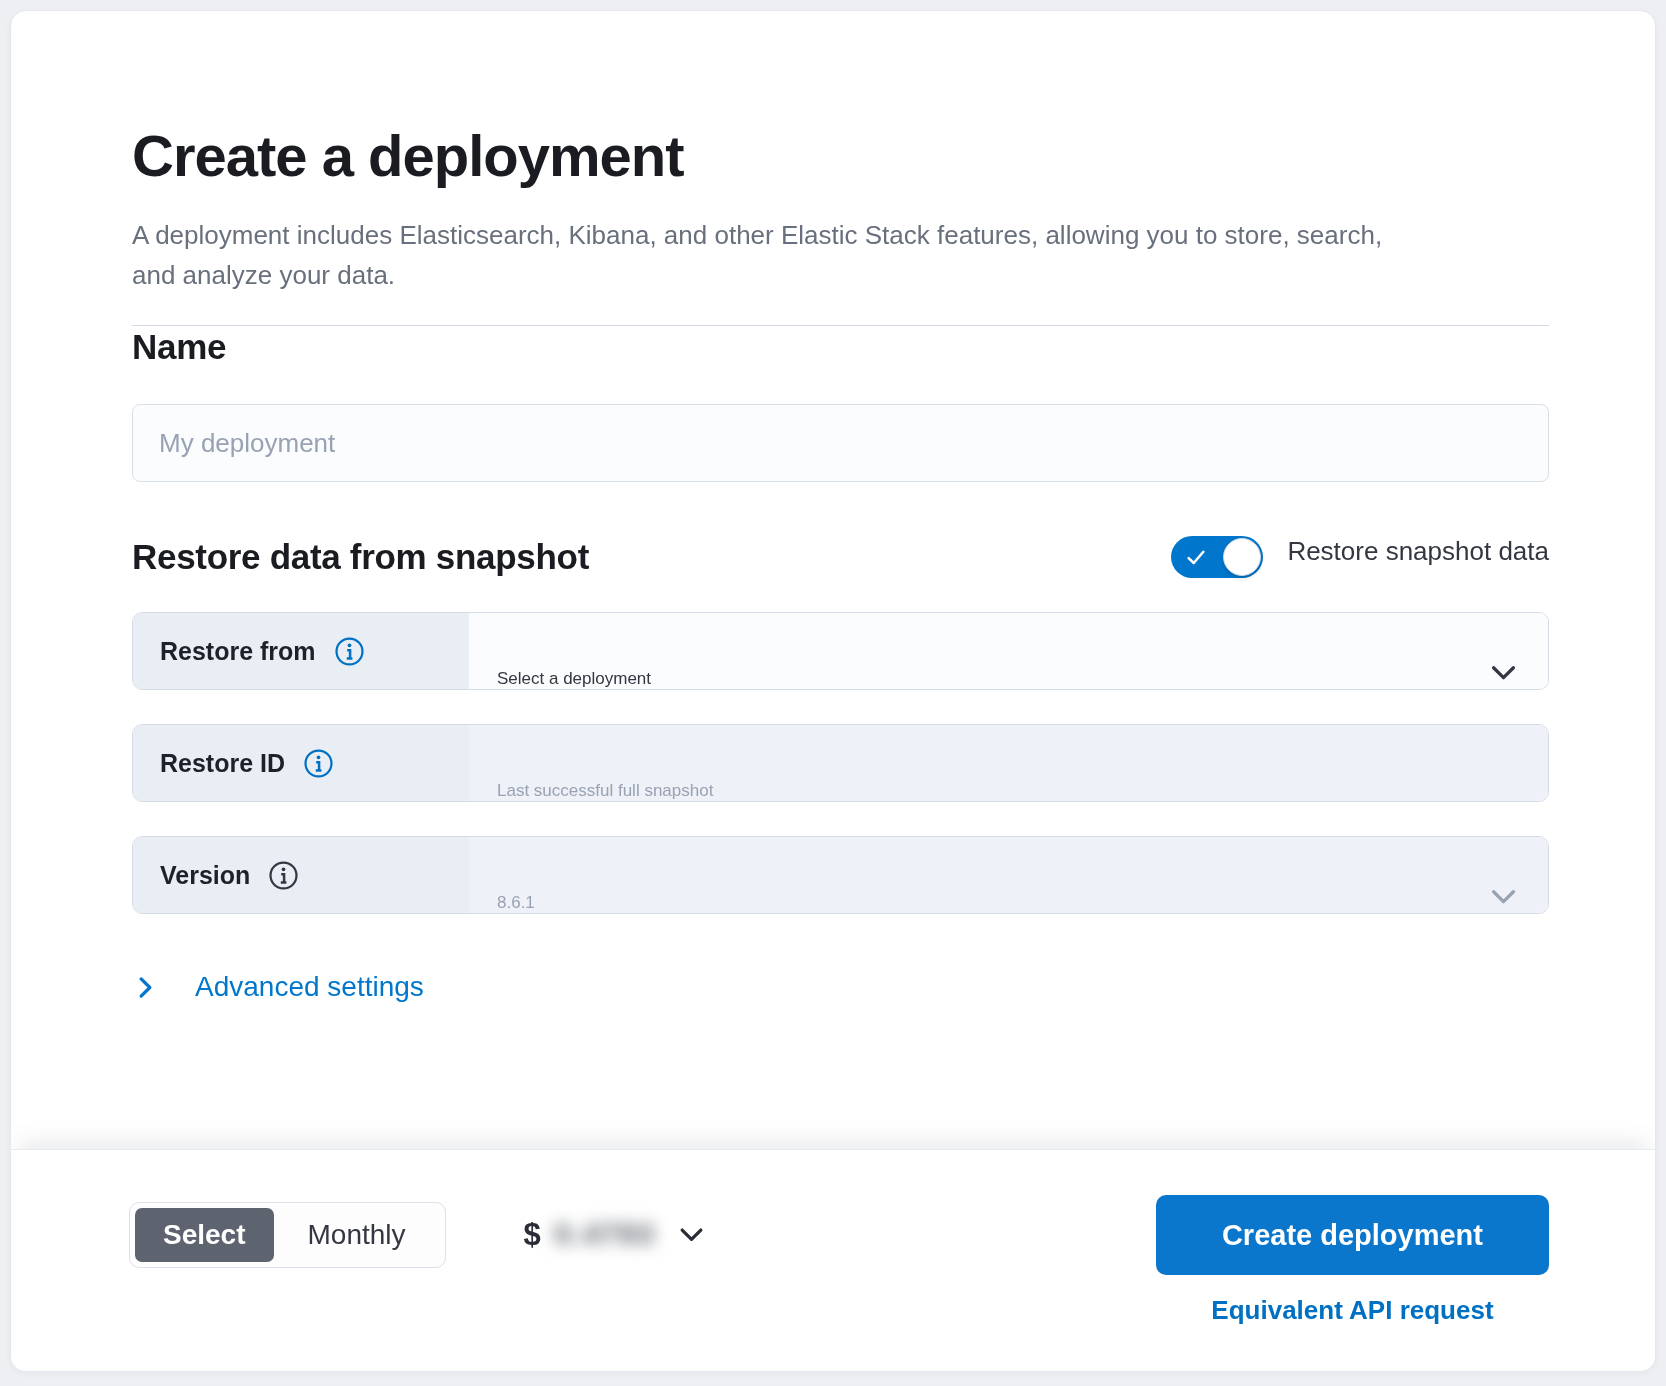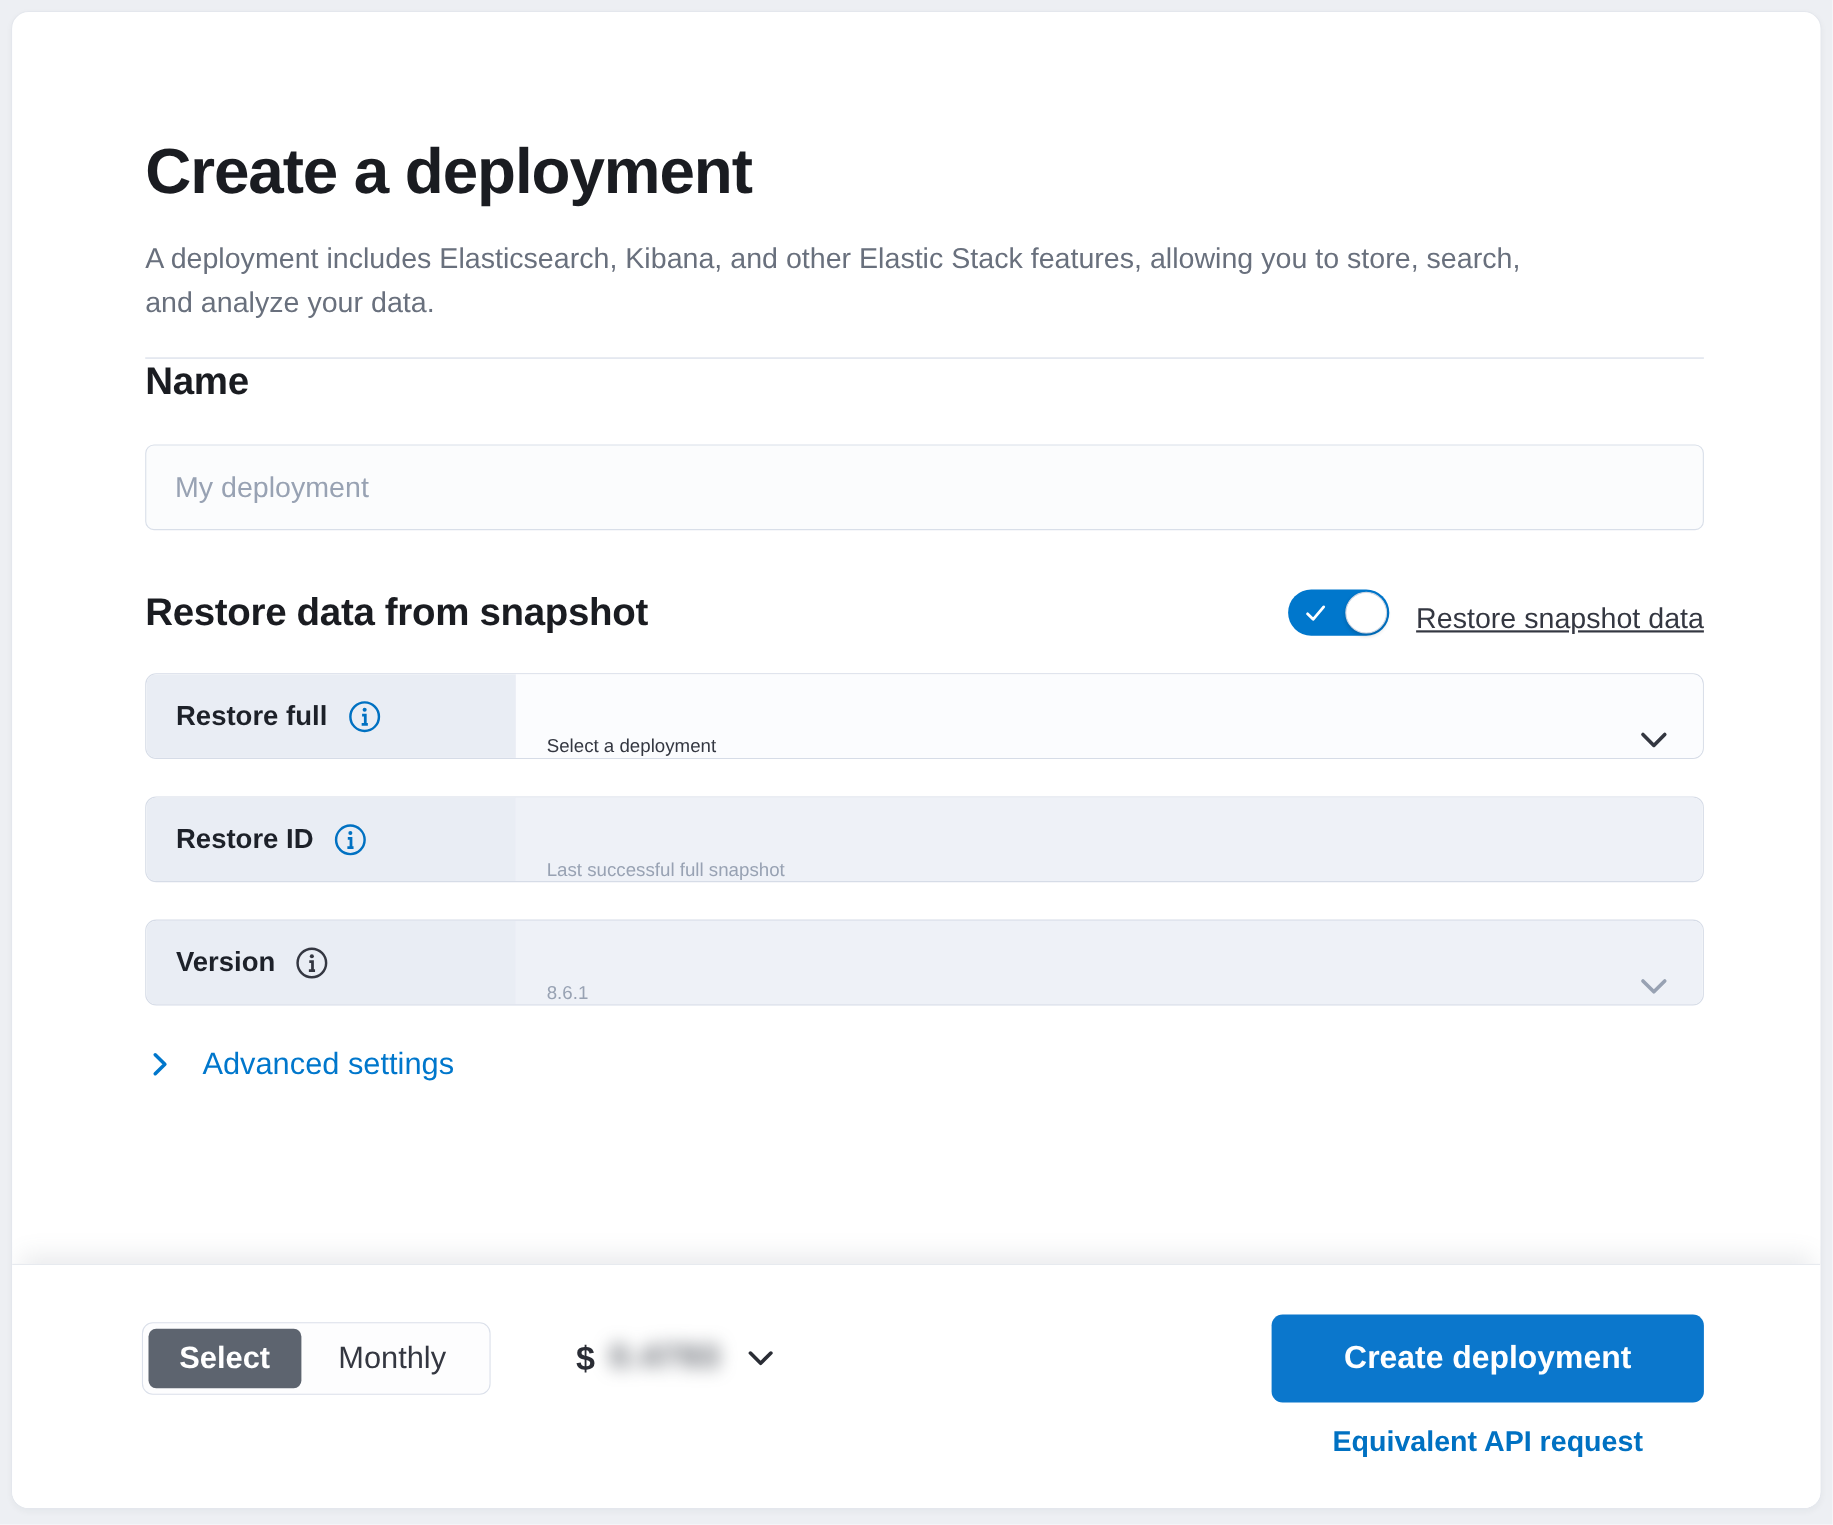--- a/index.html
+++ b/index.html
@@ -66,7 +66,7 @@
     margin-top:54px;
     display:flex;align-items:center;justify-content:space-between;
   }
-  .toggle-group{display:flex;align-items:flex-end;text-decoration:underline;}
+  .toggle-group{display:flex;align-items:flex-start;}
   .switch{
     position:relative;
     width:92px;height:42px;border-radius:21px;

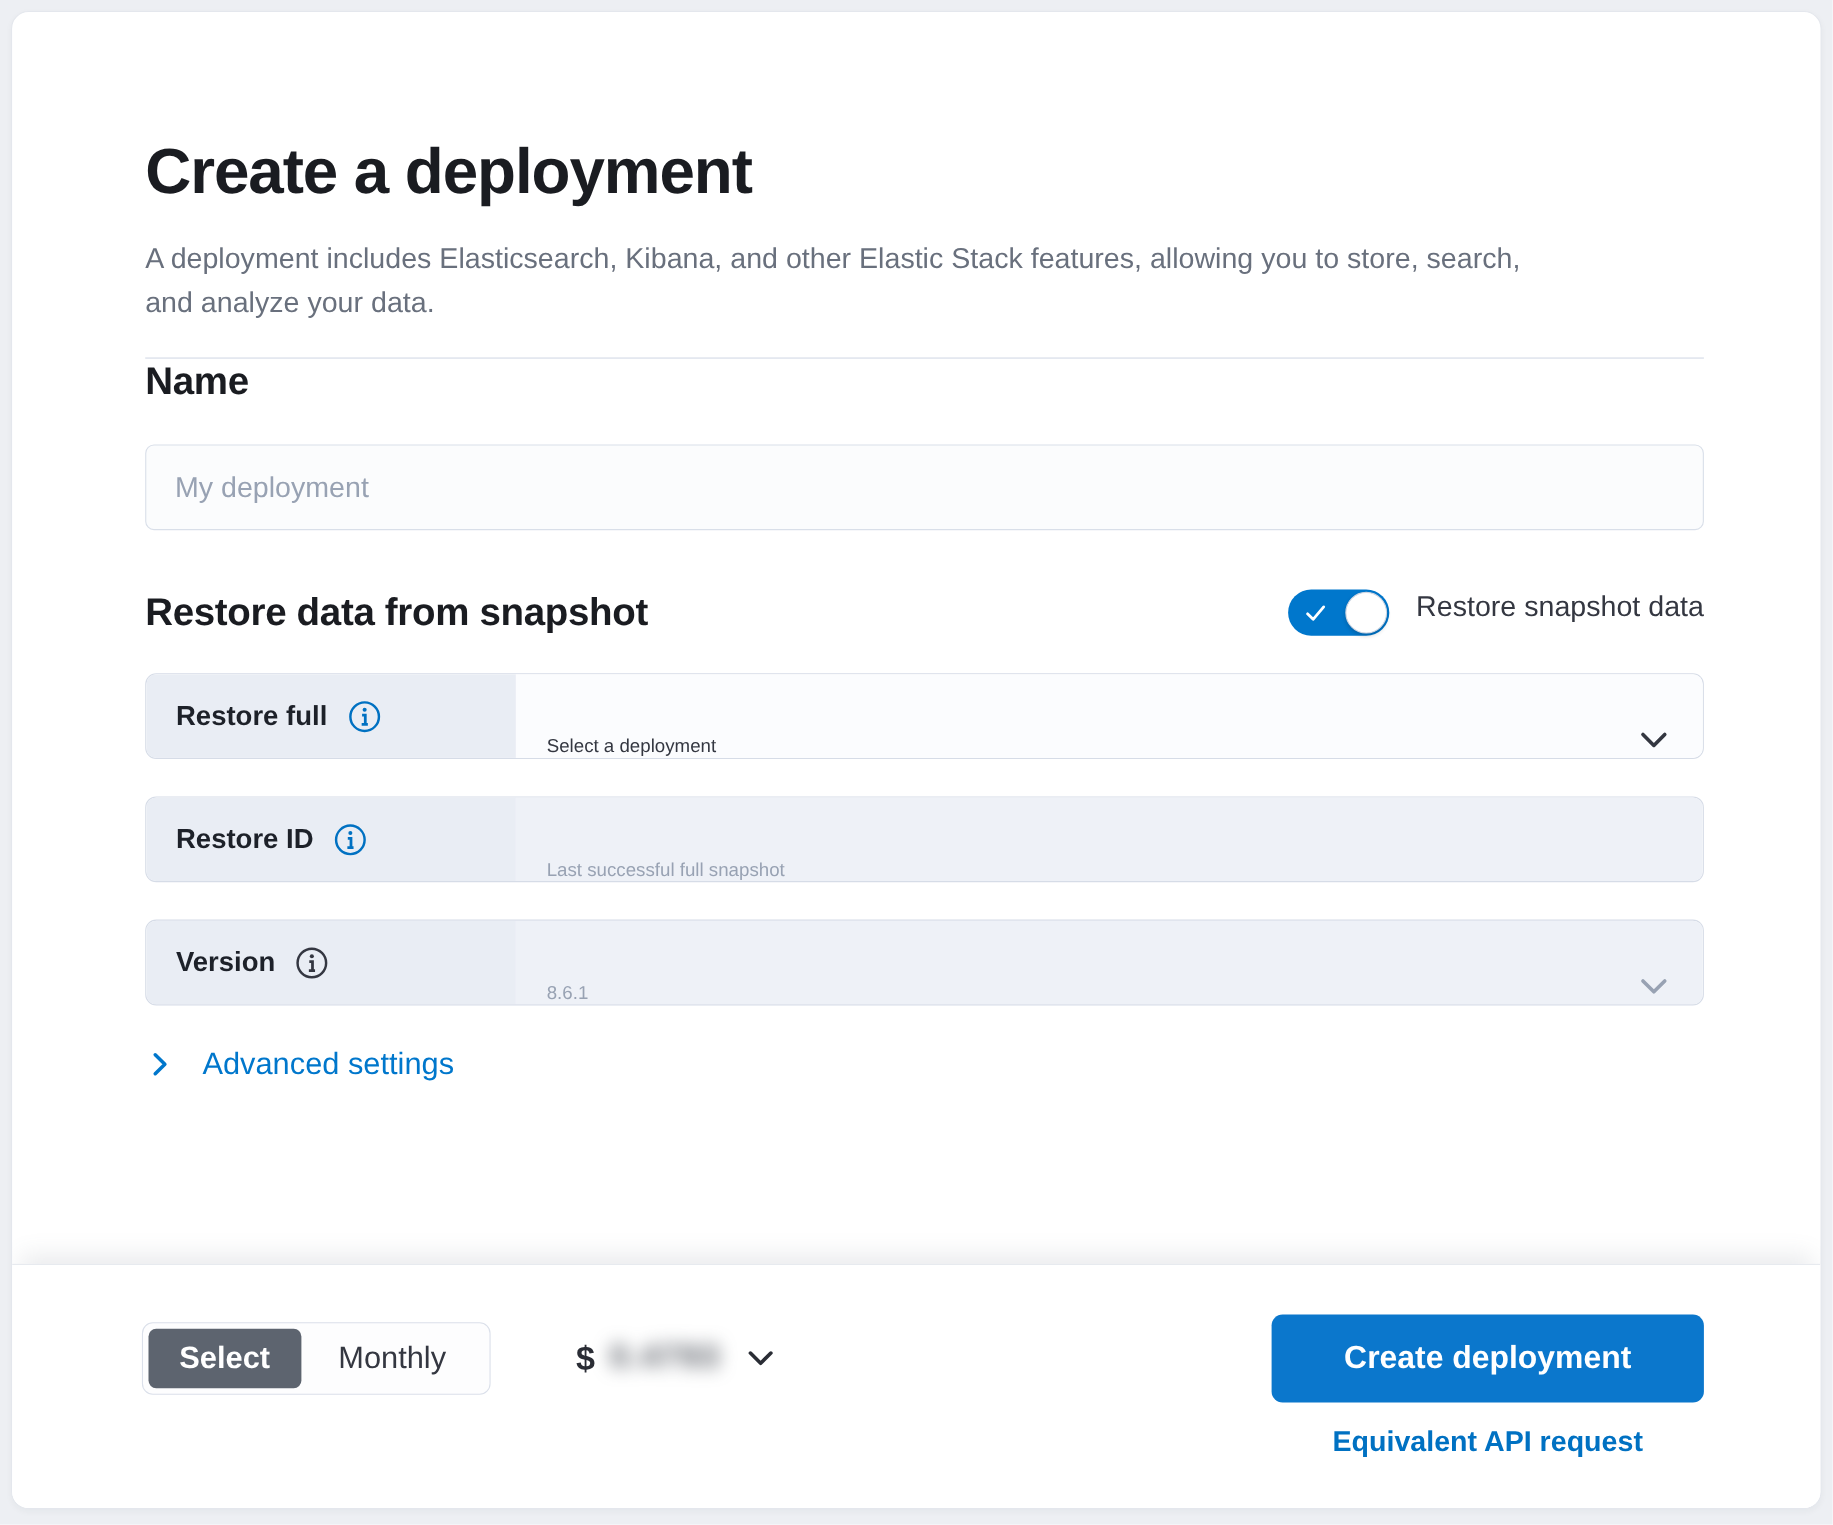--- a/index.html
+++ b/index.html
@@ -209,7 +209,7 @@
 
     <div class="form-row">
       <div class="row-label">
-        <span>Restore full</span>
+        <span>Restore from</span>
         <svg class="info blue" viewBox="0 0 16 16" width="31" height="31">
             <circle cx="8" cy="8" r="6.7" fill="none" stroke="currentColor" stroke-width="1.15"></circle>
             <circle cx="8" cy="4.8" r="0.95" fill="currentColor"></circle>

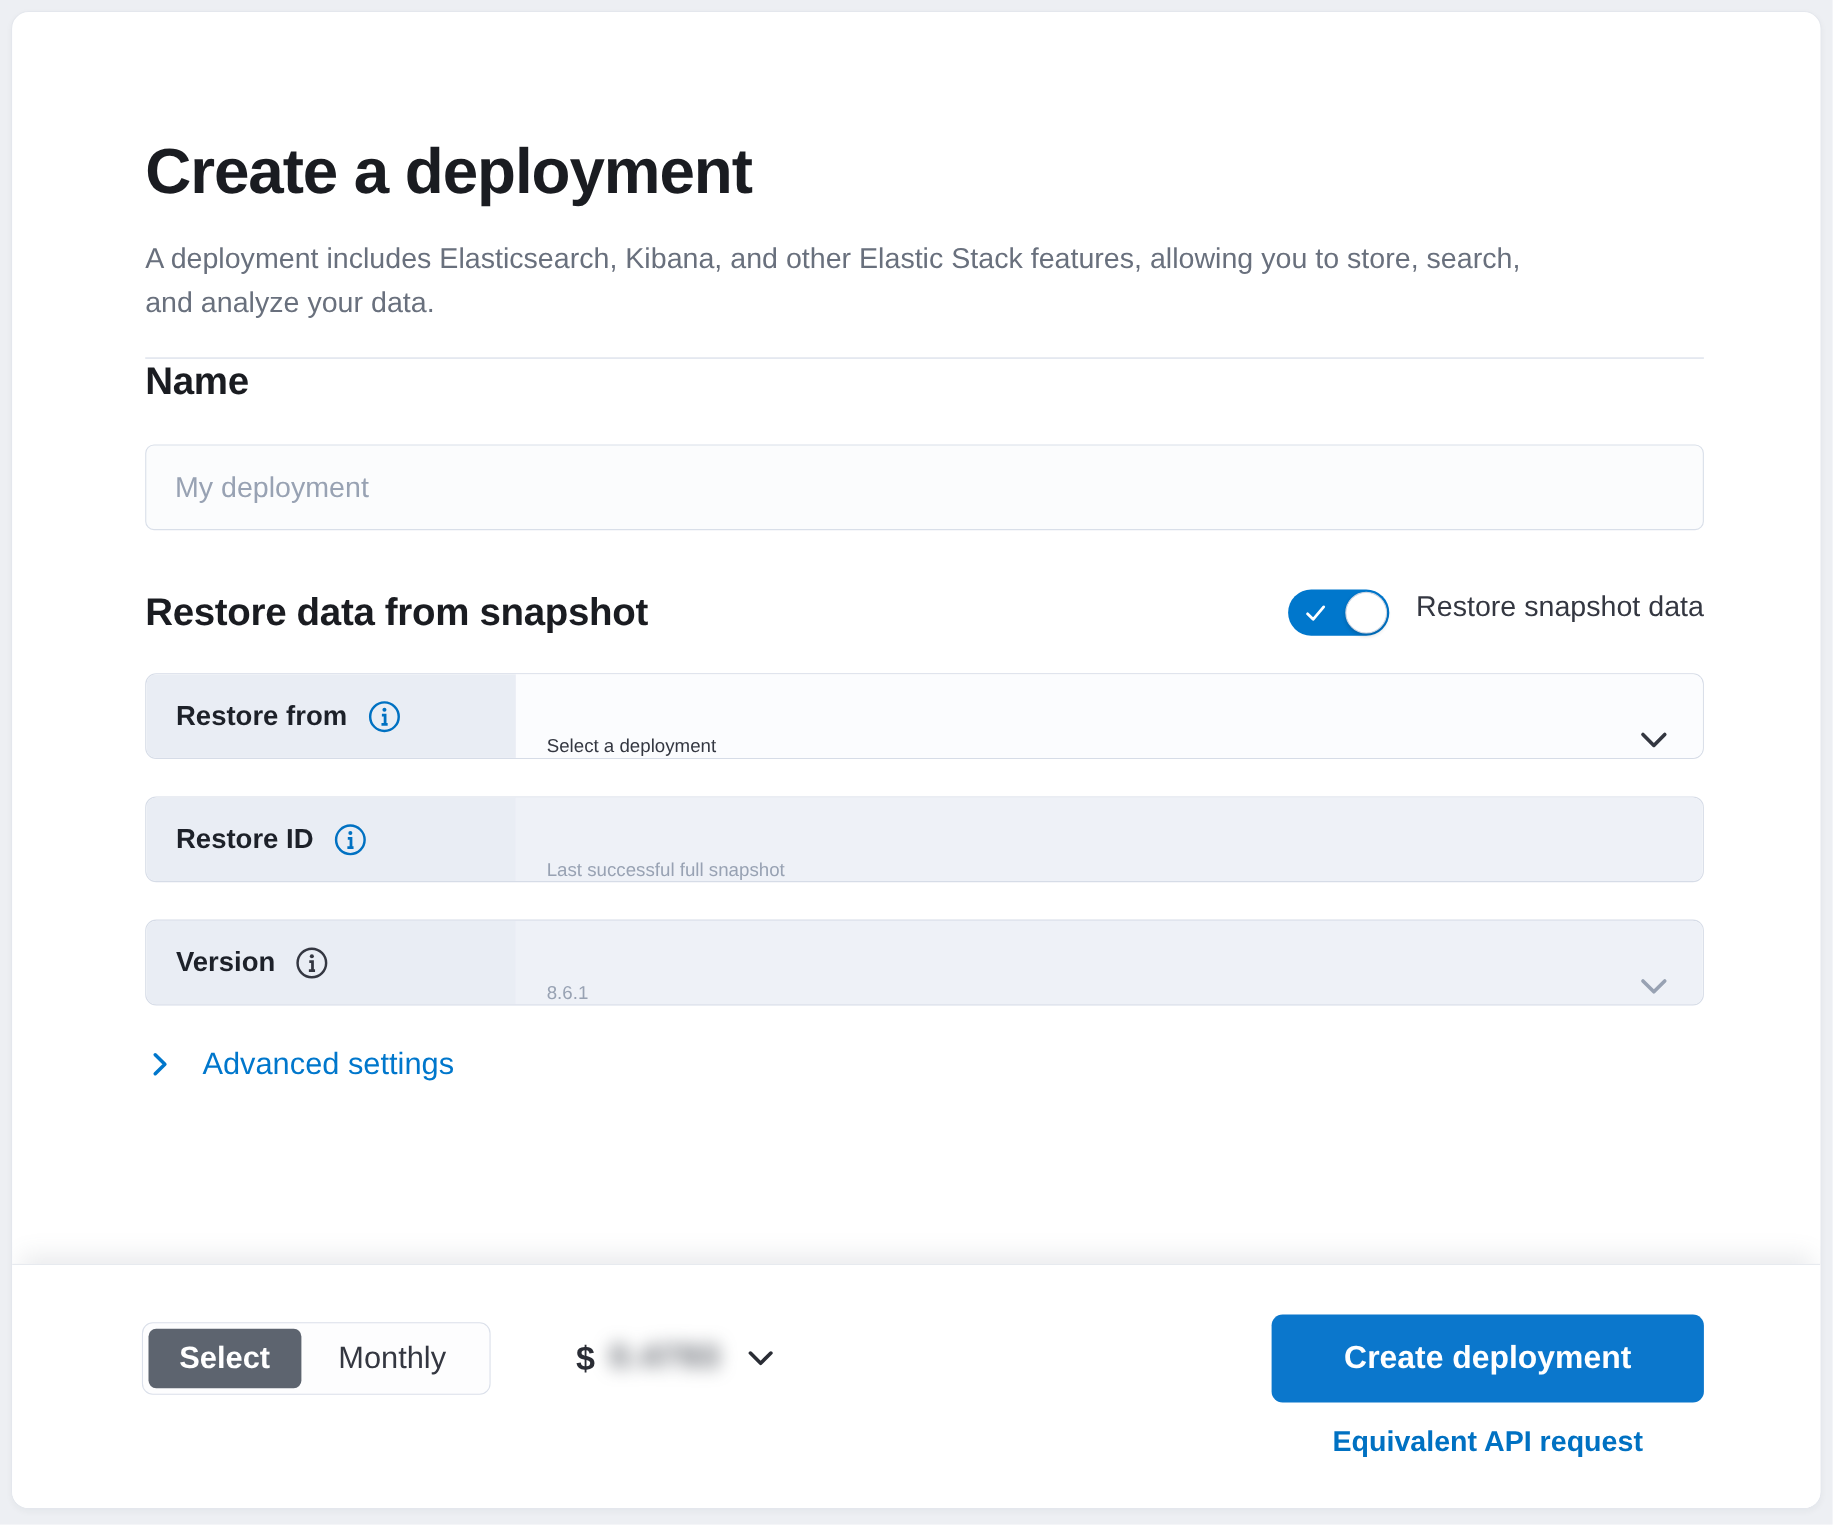--- a/index.html
+++ b/index.html
@@ -116,9 +116,9 @@
   .chev.muted{color:#98a2b3;}
 
   .advanced-link{
-    margin-top:37px;
+    margin-top:57px;
     display:flex;align-items:center;
-    gap:25px;
+    gap:36px;
     background:none;border:none;padding:0;
     color:#0077cc;font-family:inherit;
     font-size:28px;font-weight:500;

